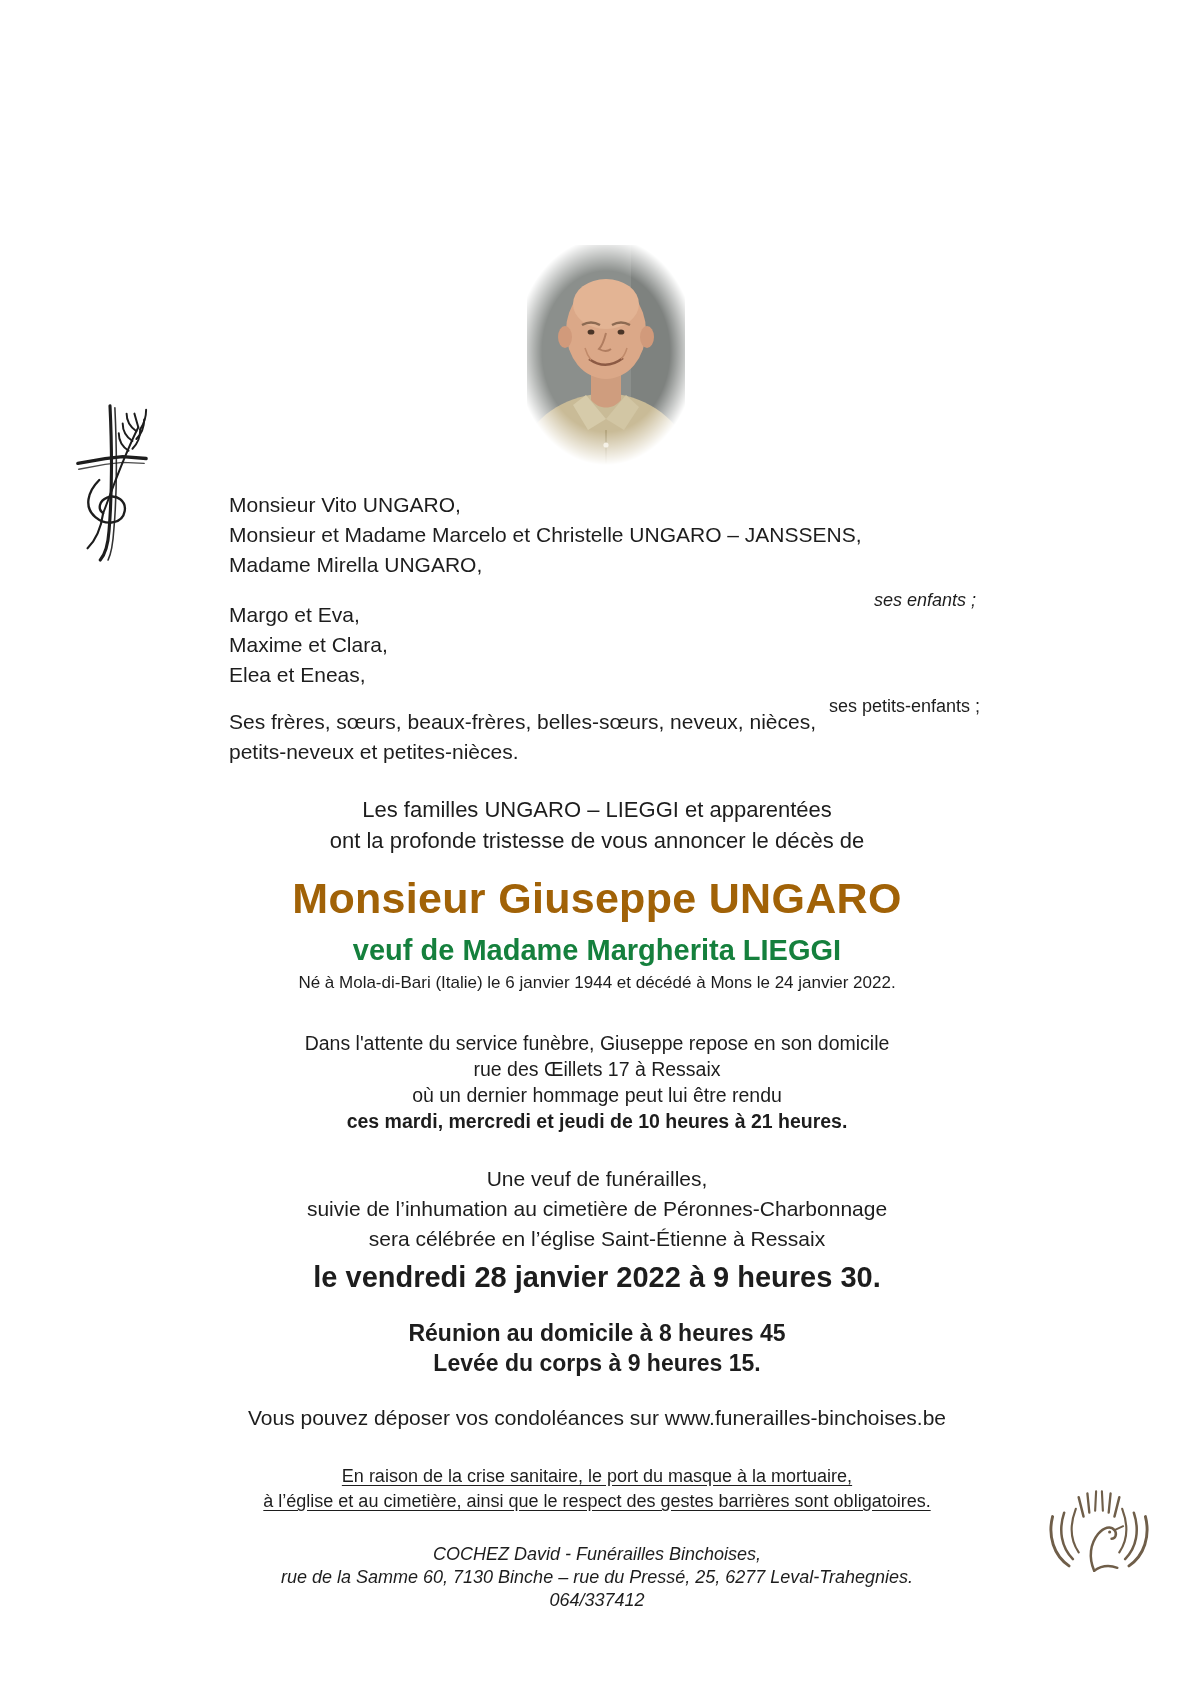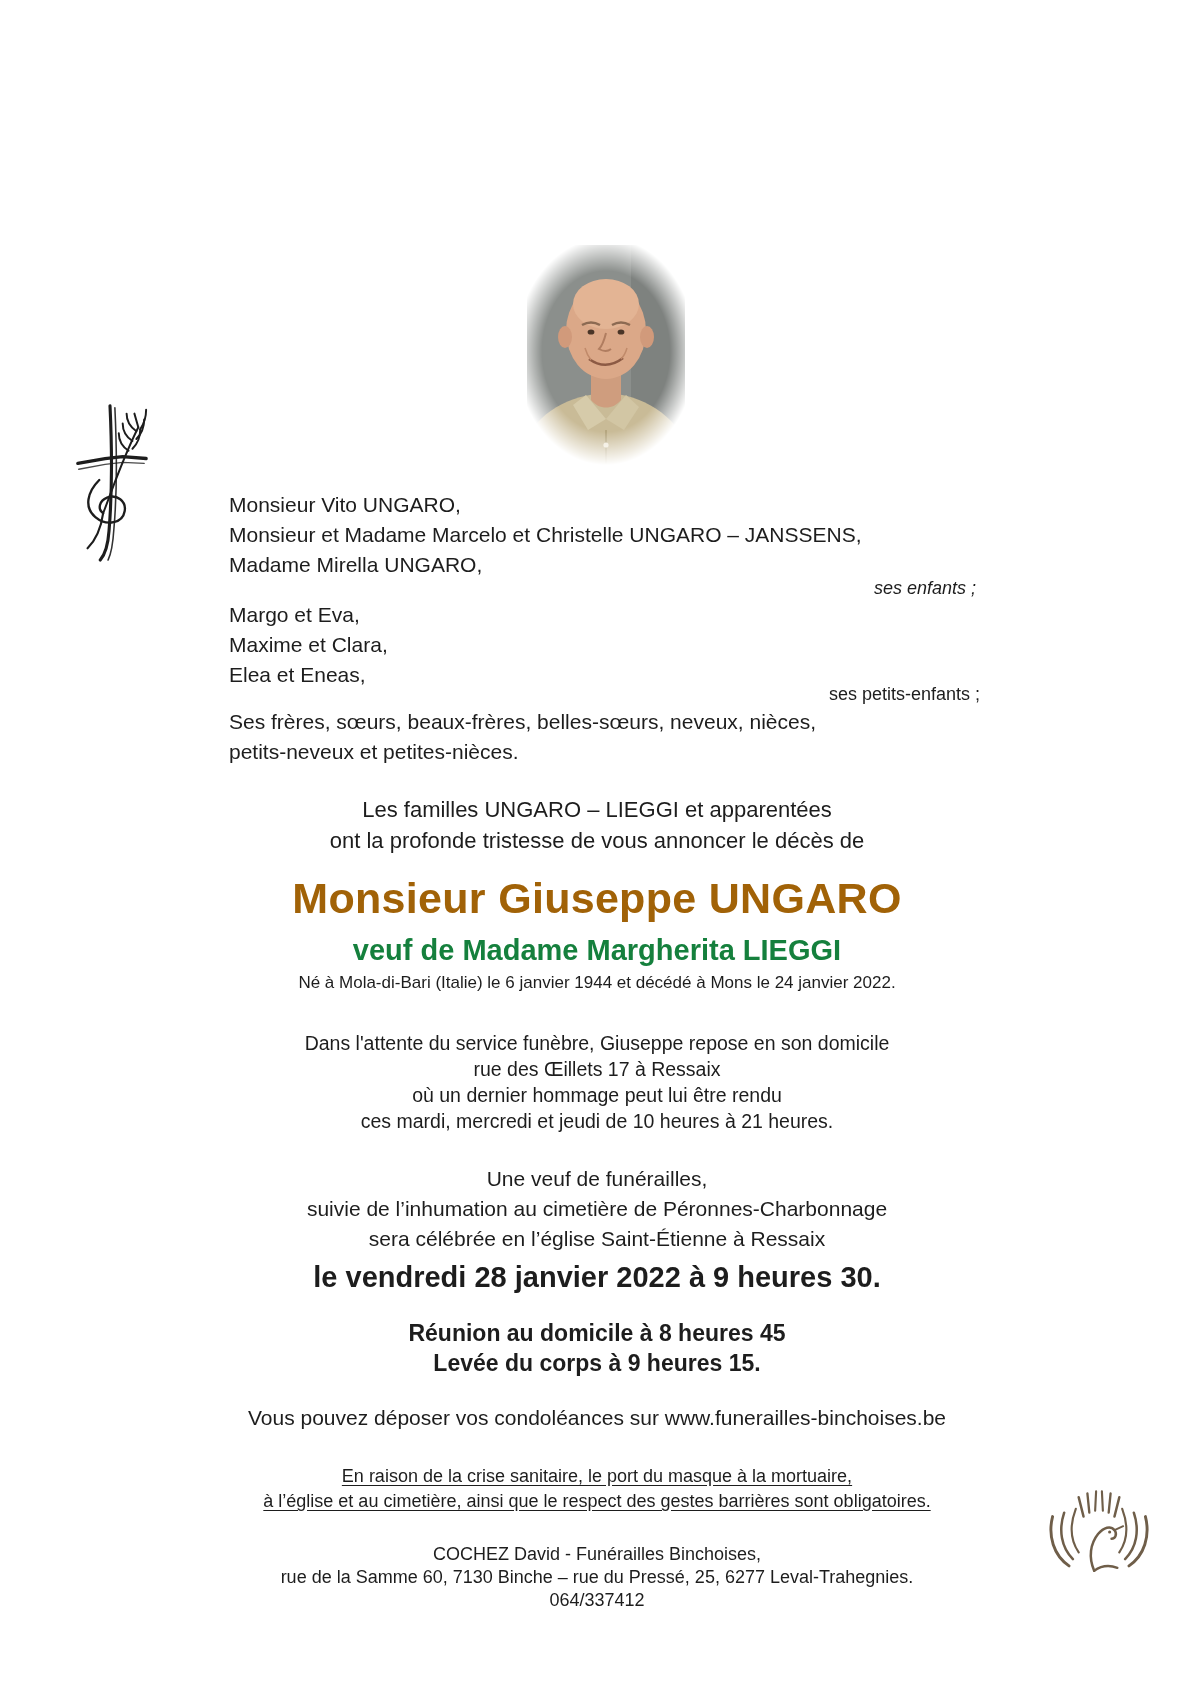--- a/index.html
+++ b/index.html
@@ -29,7 +29,7 @@
   .children      { top:490px; }
   .grandchildren { top:600px; }
   .relatives     { top:707px; }
-  .side-label { font-size:18px; }
+  .side-label { font-size:18px;margin-top:12px; }
   .lbl-children      { right:204px; top:578px; font-style:italic; }
   .lbl-grandchildren { right:200px; top:684px;text-align:center; }
 

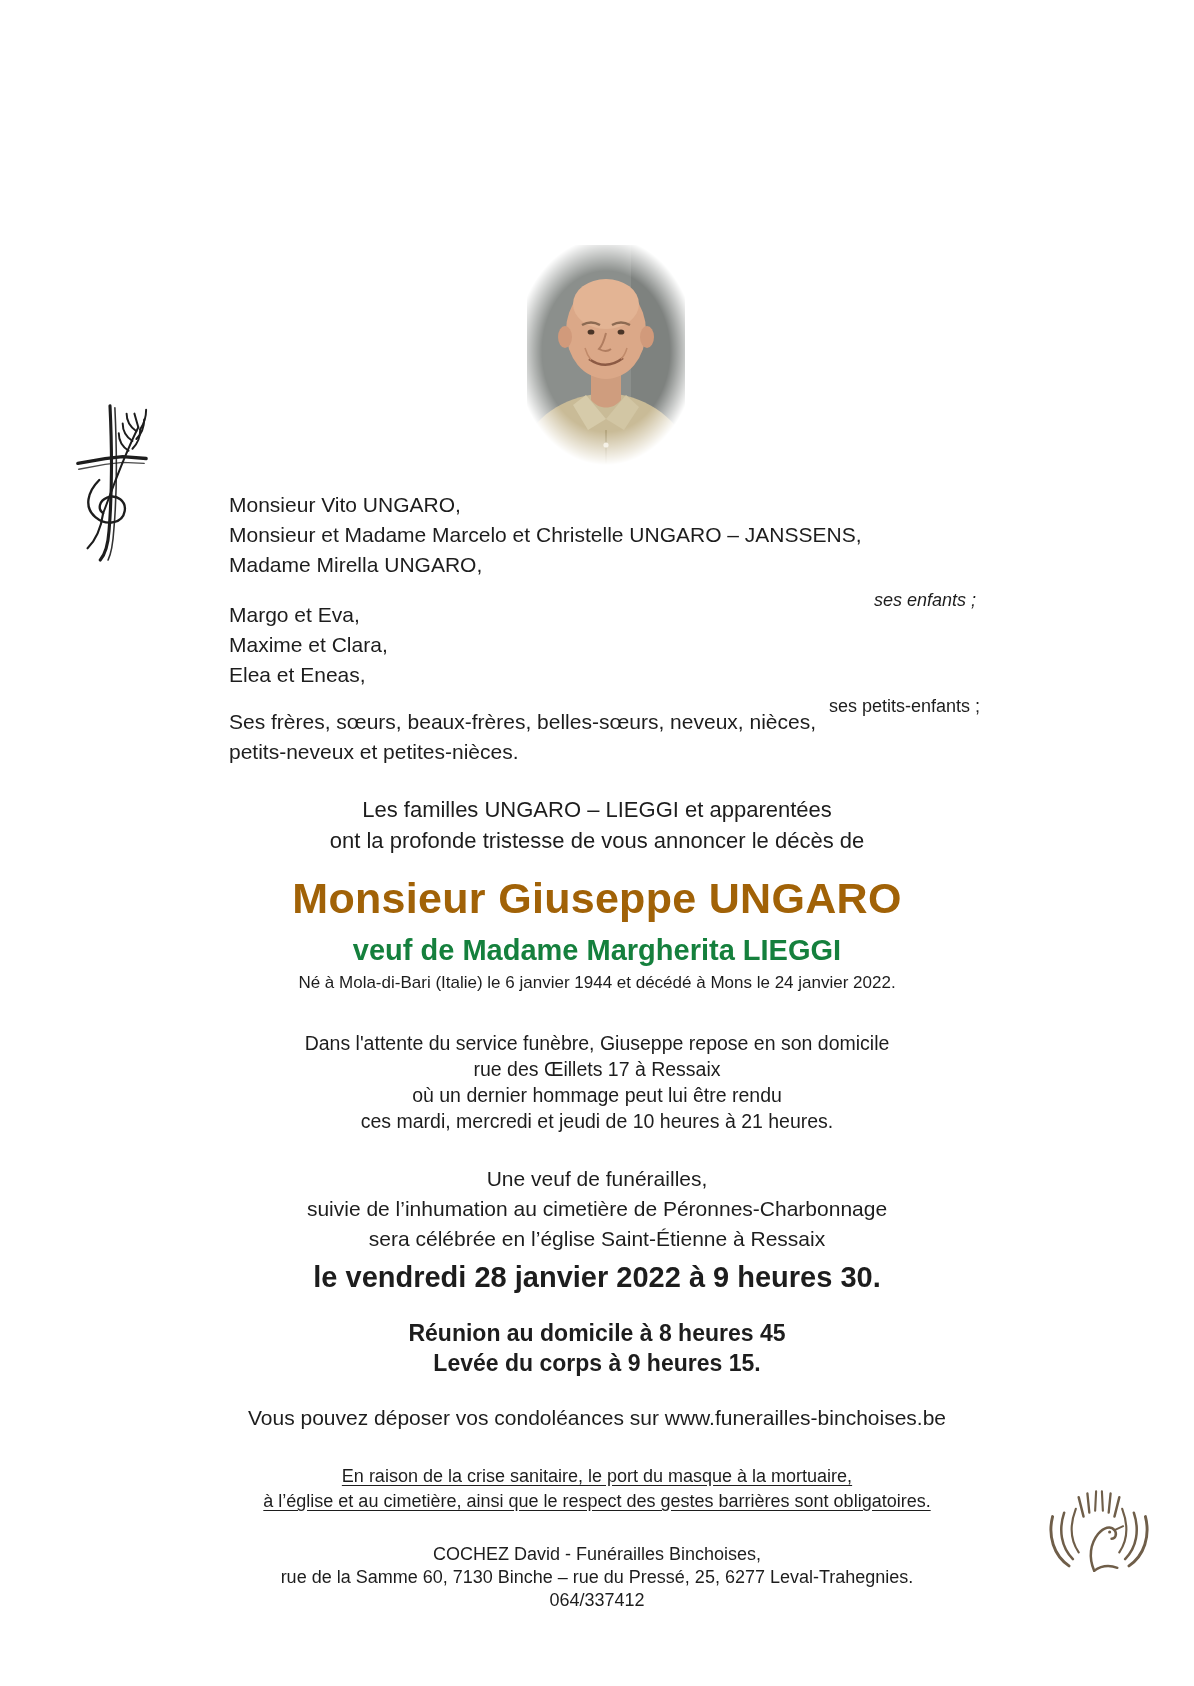--- a/index.html
+++ b/index.html
@@ -42,7 +42,7 @@
   .deceased-dates{ top:973px; font-size:17px; }
 
   .viewing { top:1030px; font-size:19.5px; line-height:26px; }
-  .viewing .bold-line { font-weight:400; }
+  .viewing .bold-line { font-weight:700; }
 
   .service { top:1164px; font-size:21px; line-height:30px; }
   .service-date { display:block; margin-top:6px; font-size:29px; font-weight:700; line-height:34px; }

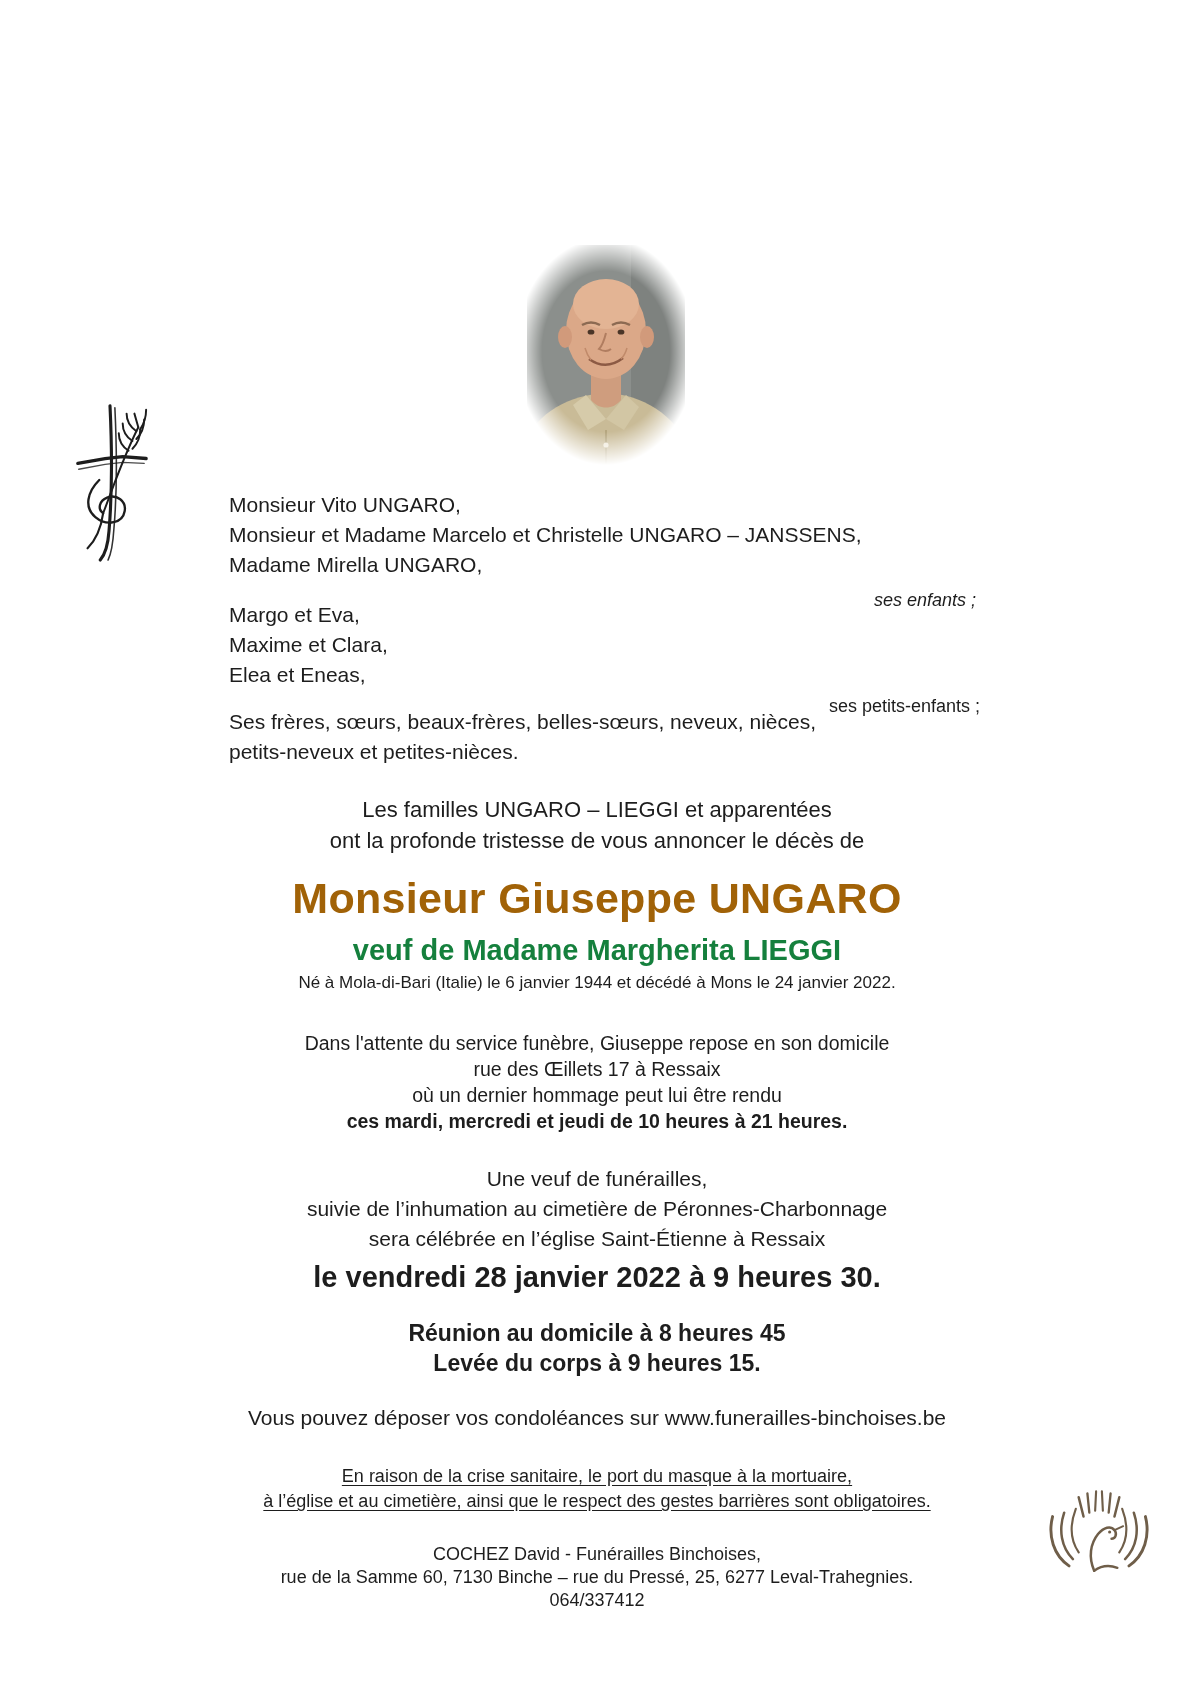--- a/index.html
+++ b/index.html
@@ -54,7 +54,7 @@
   .covid { top:1464px; font-size:18px; line-height:25px; }
   .covid div { text-decoration:underline; text-underline-offset:3px; }
 
-  .footer { top:1543px; font-size:18px; line-height:23px; }
+  .footer { top:1543px; font-size:18px; line-height:23px;font-style:italic; }
 </style>
 </head>
 <body>

